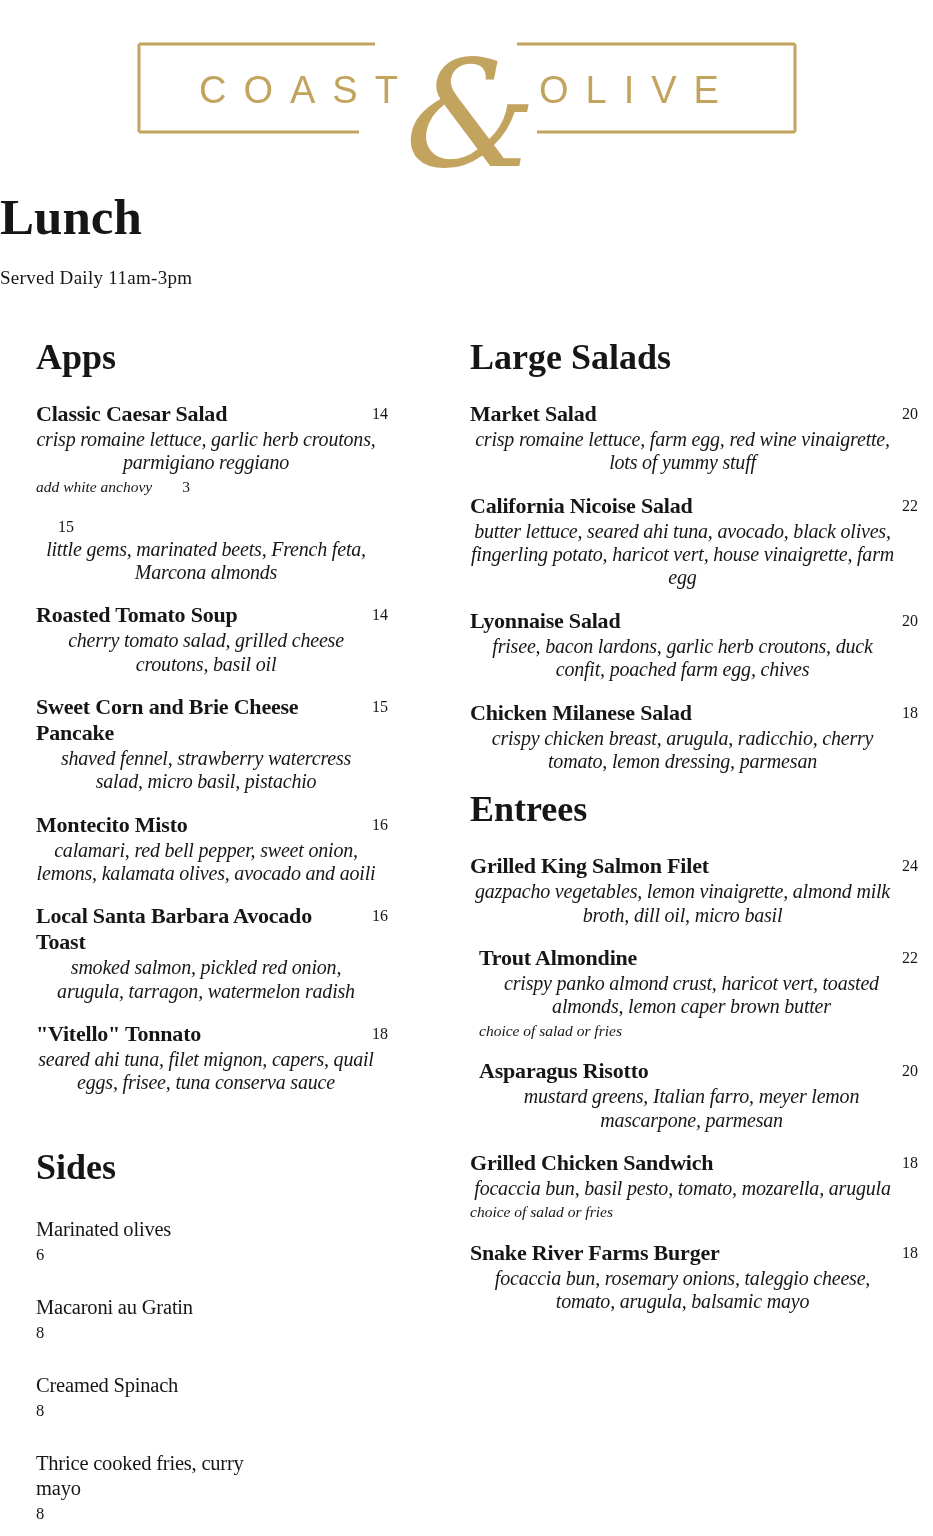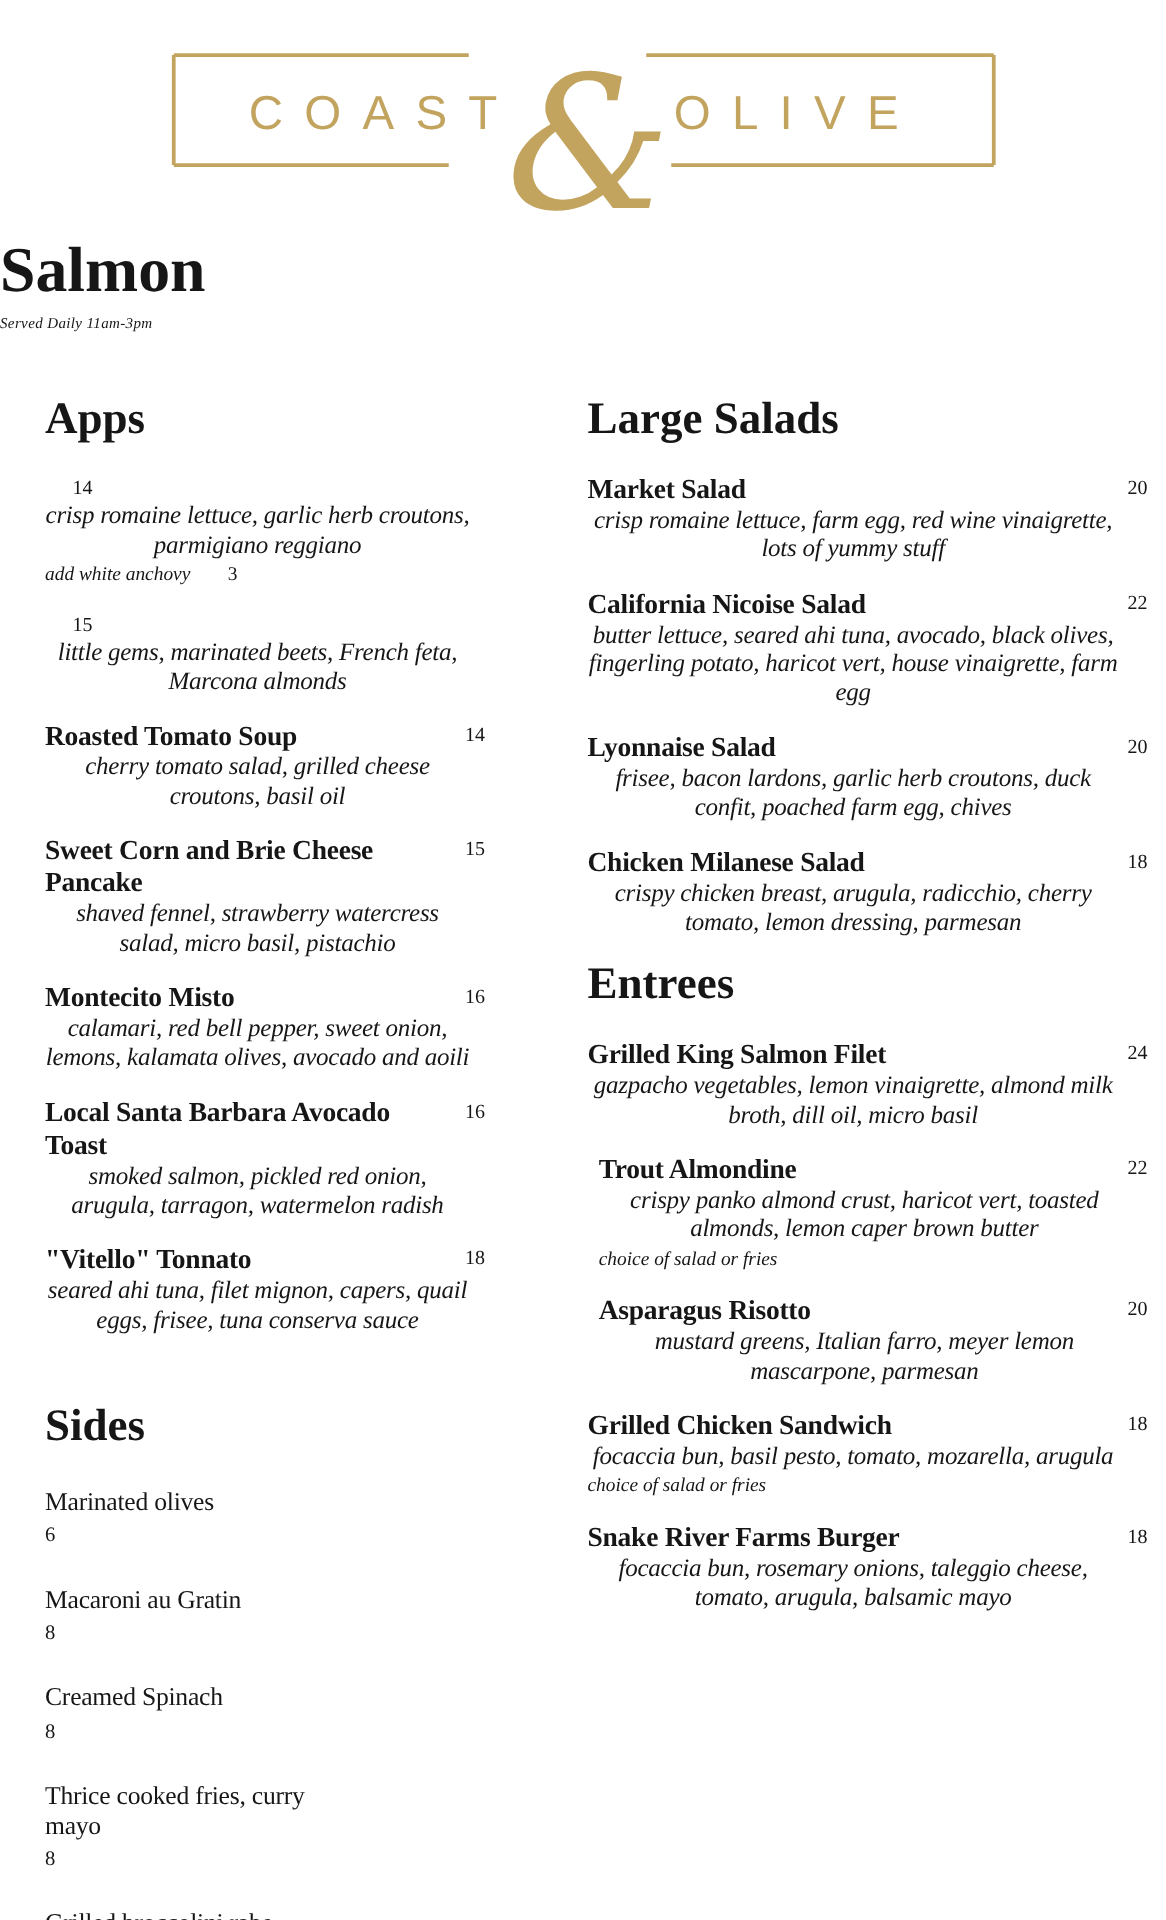--- a/index.html
+++ b/index.html
@@ -81,7 +81,7 @@
       <text x="402" y="69" font-family="Liberation Sans, sans-serif" font-size="38" letter-spacing="17" fill="#c2a45f">OLIVE</text>
       <text x="268" y="132" font-family="DejaVu Serif, serif" font-style="italic" font-size="148" fill="#c2a45f">&amp;</text>
     </svg>
-    <h1 class="menu-title">Salmon</h1>
+    <h1 class="menu-title">Lunch</h1>
     <p class="menu-subtitle">Served Daily 11am-3pm</p>
   </header>
 

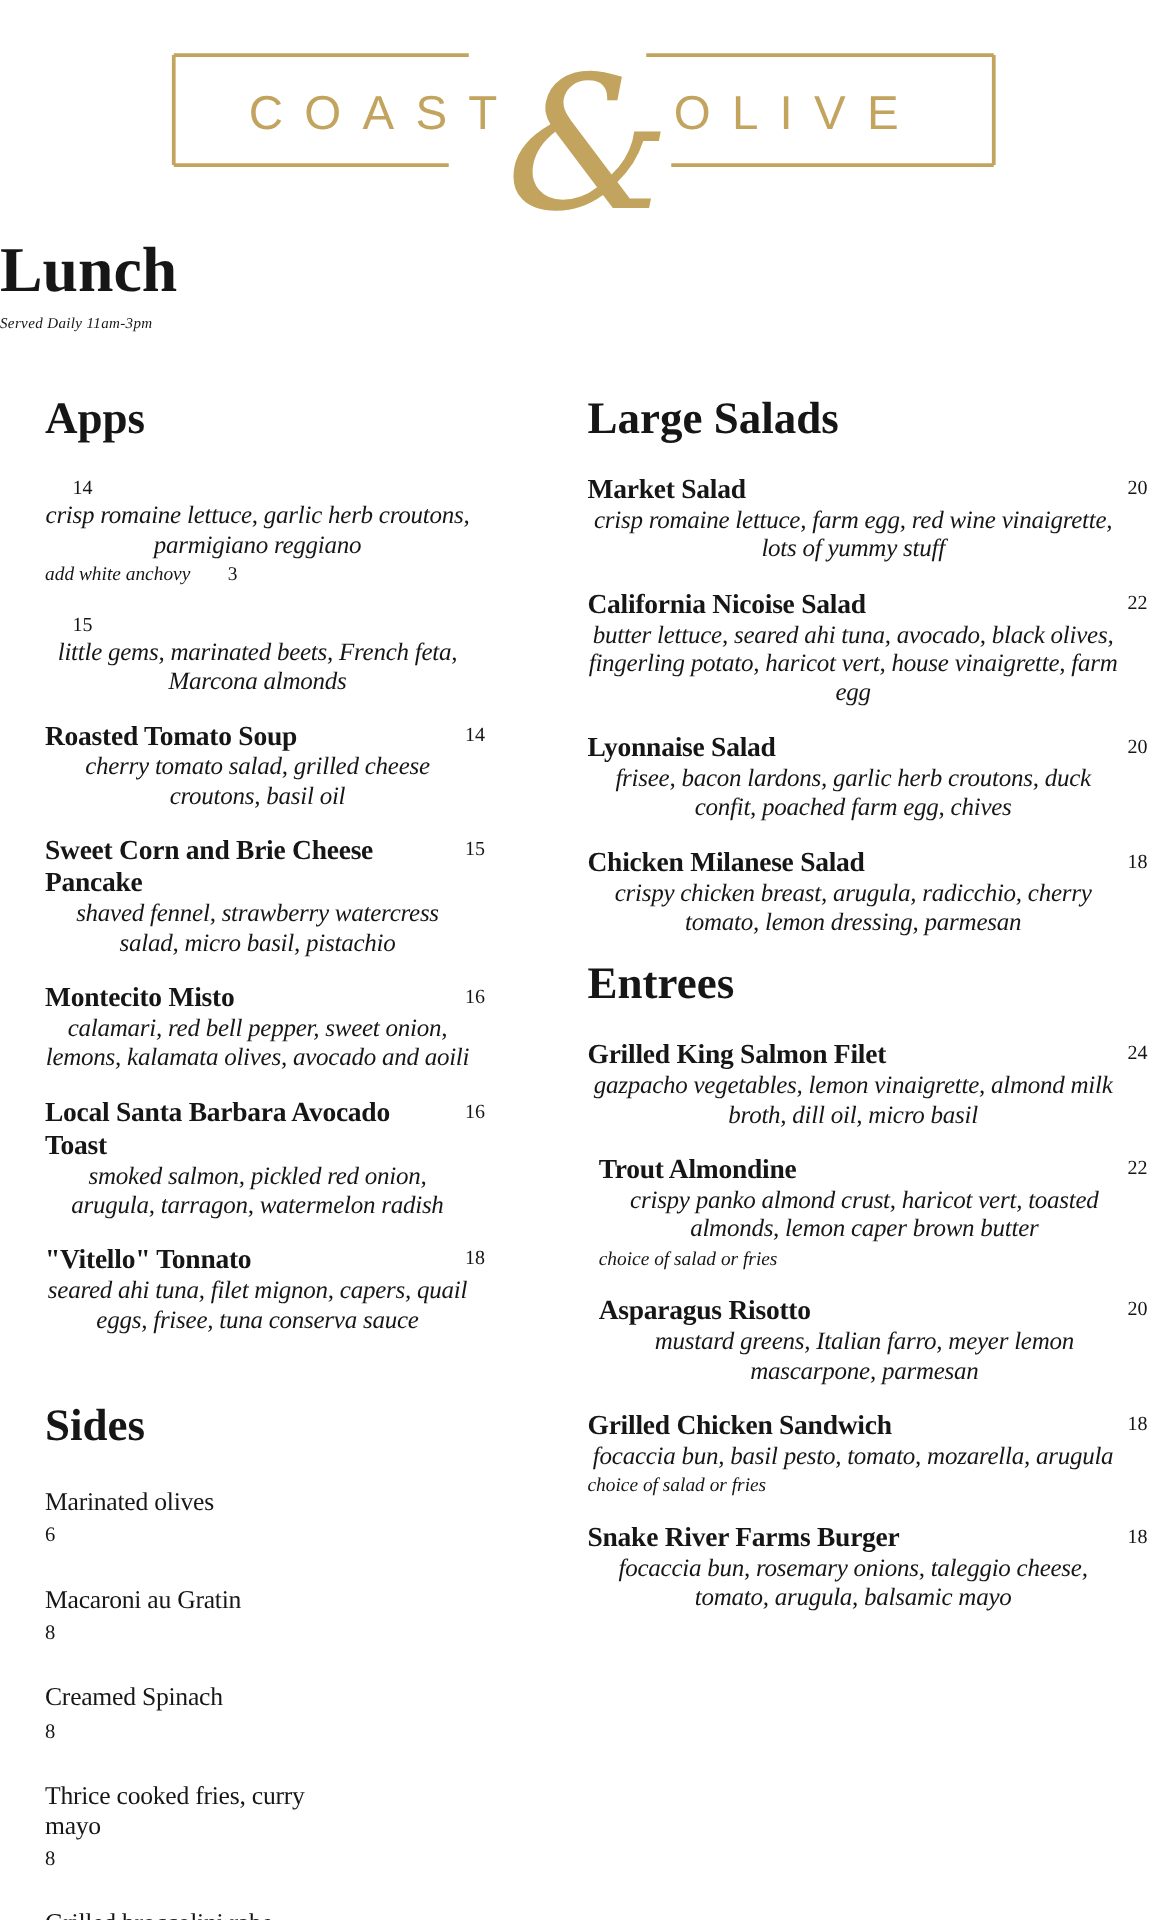--- a/index.html
+++ b/index.html
@@ -18,7 +18,7 @@
     margin:6px 0 0 0;letter-spacing:0px;
   }
   .menu-subtitle{
-    font-style:italic;font-size:12px;margin:8px 0 0 0;letter-spacing:0.3px;
+    font-size:19px;margin:24px 0 0 0;letter-spacing:0.3px;
   }
 
   

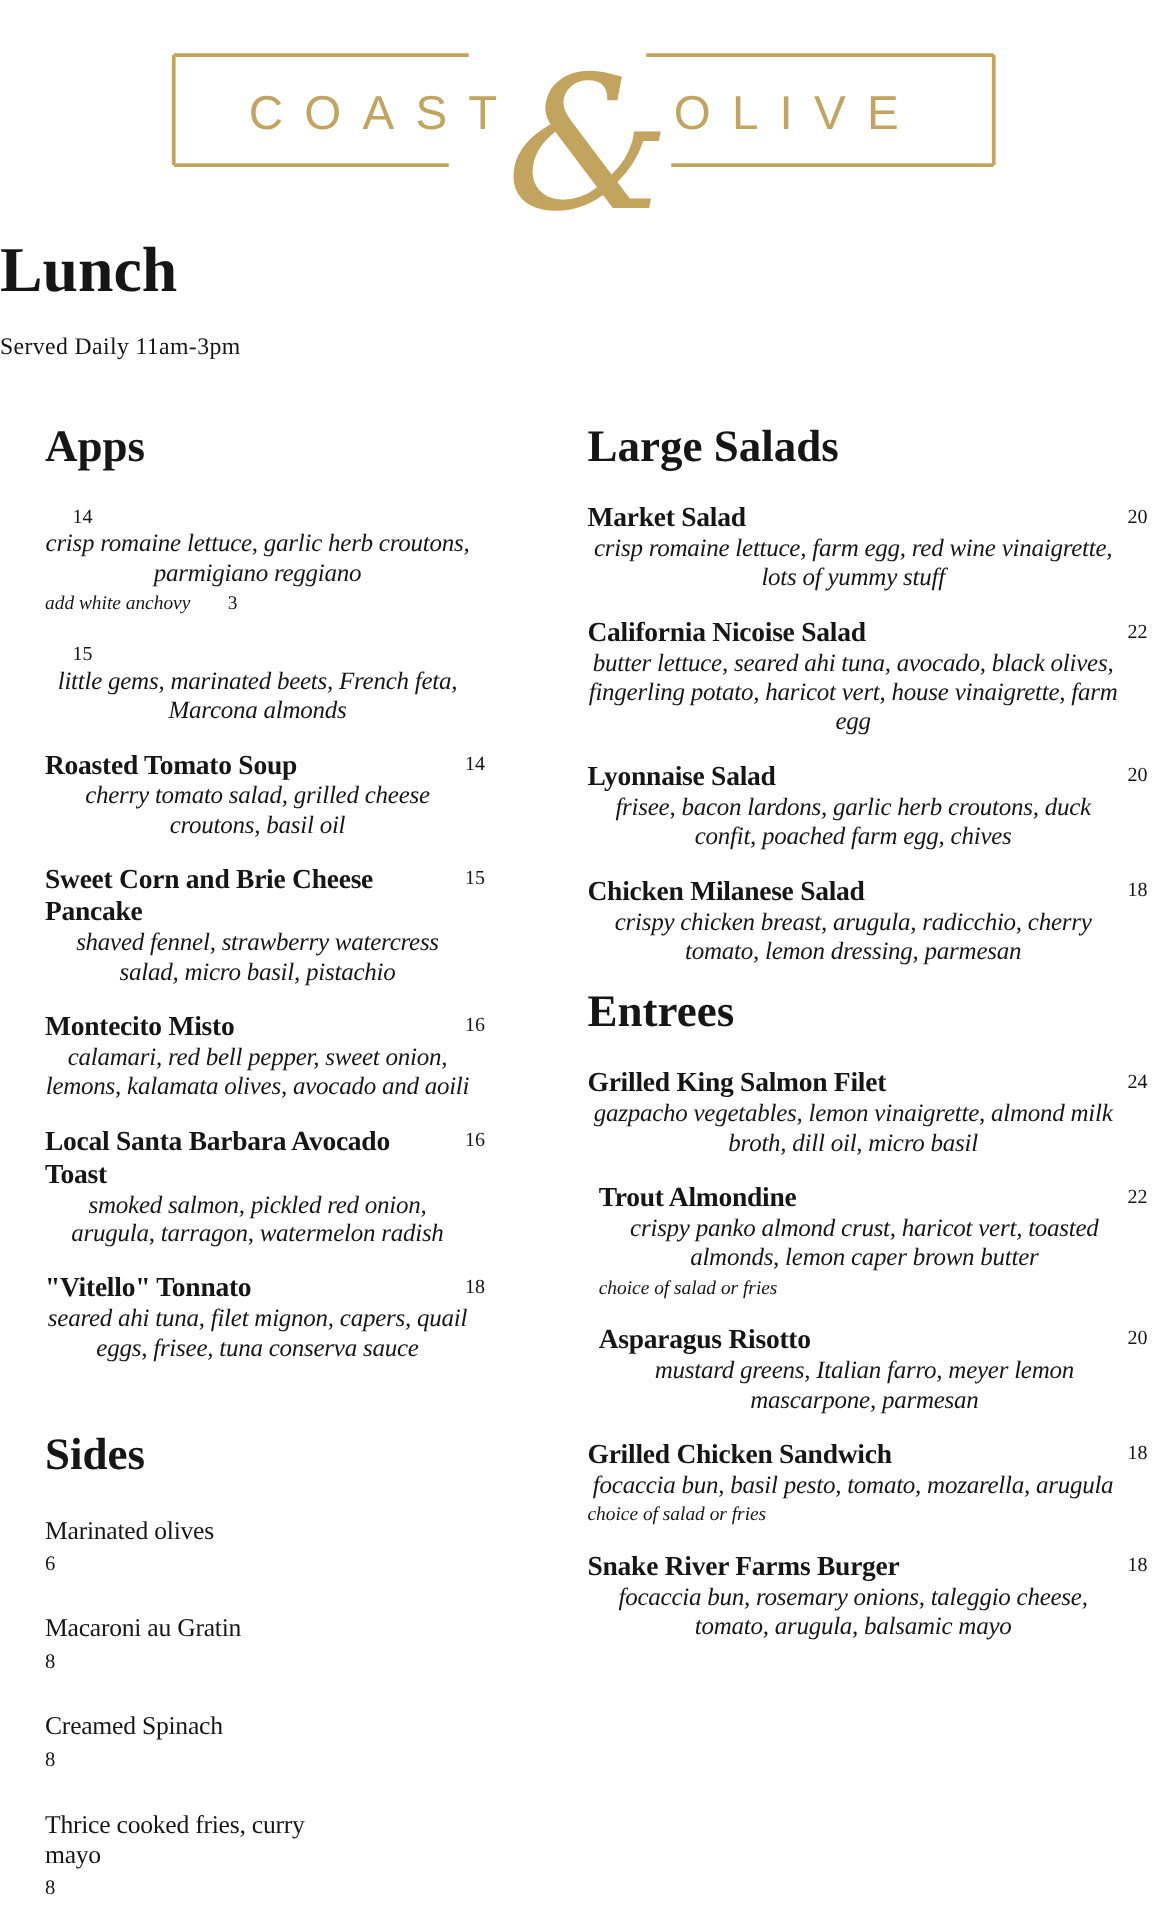--- a/index.html
+++ b/index.html
@@ -91,6 +91,7 @@
           <h2 class="section-heading">Apps</h2>
           <div class="item">
             <div class="row">
+              <h3 class="title">Classic Caesar Salad</h3>
               <span class="price">14</span>
             </div>
             <p class="desc">crisp romaine lettuce, garlic herb croutons, parmigiano reggiano</p>

